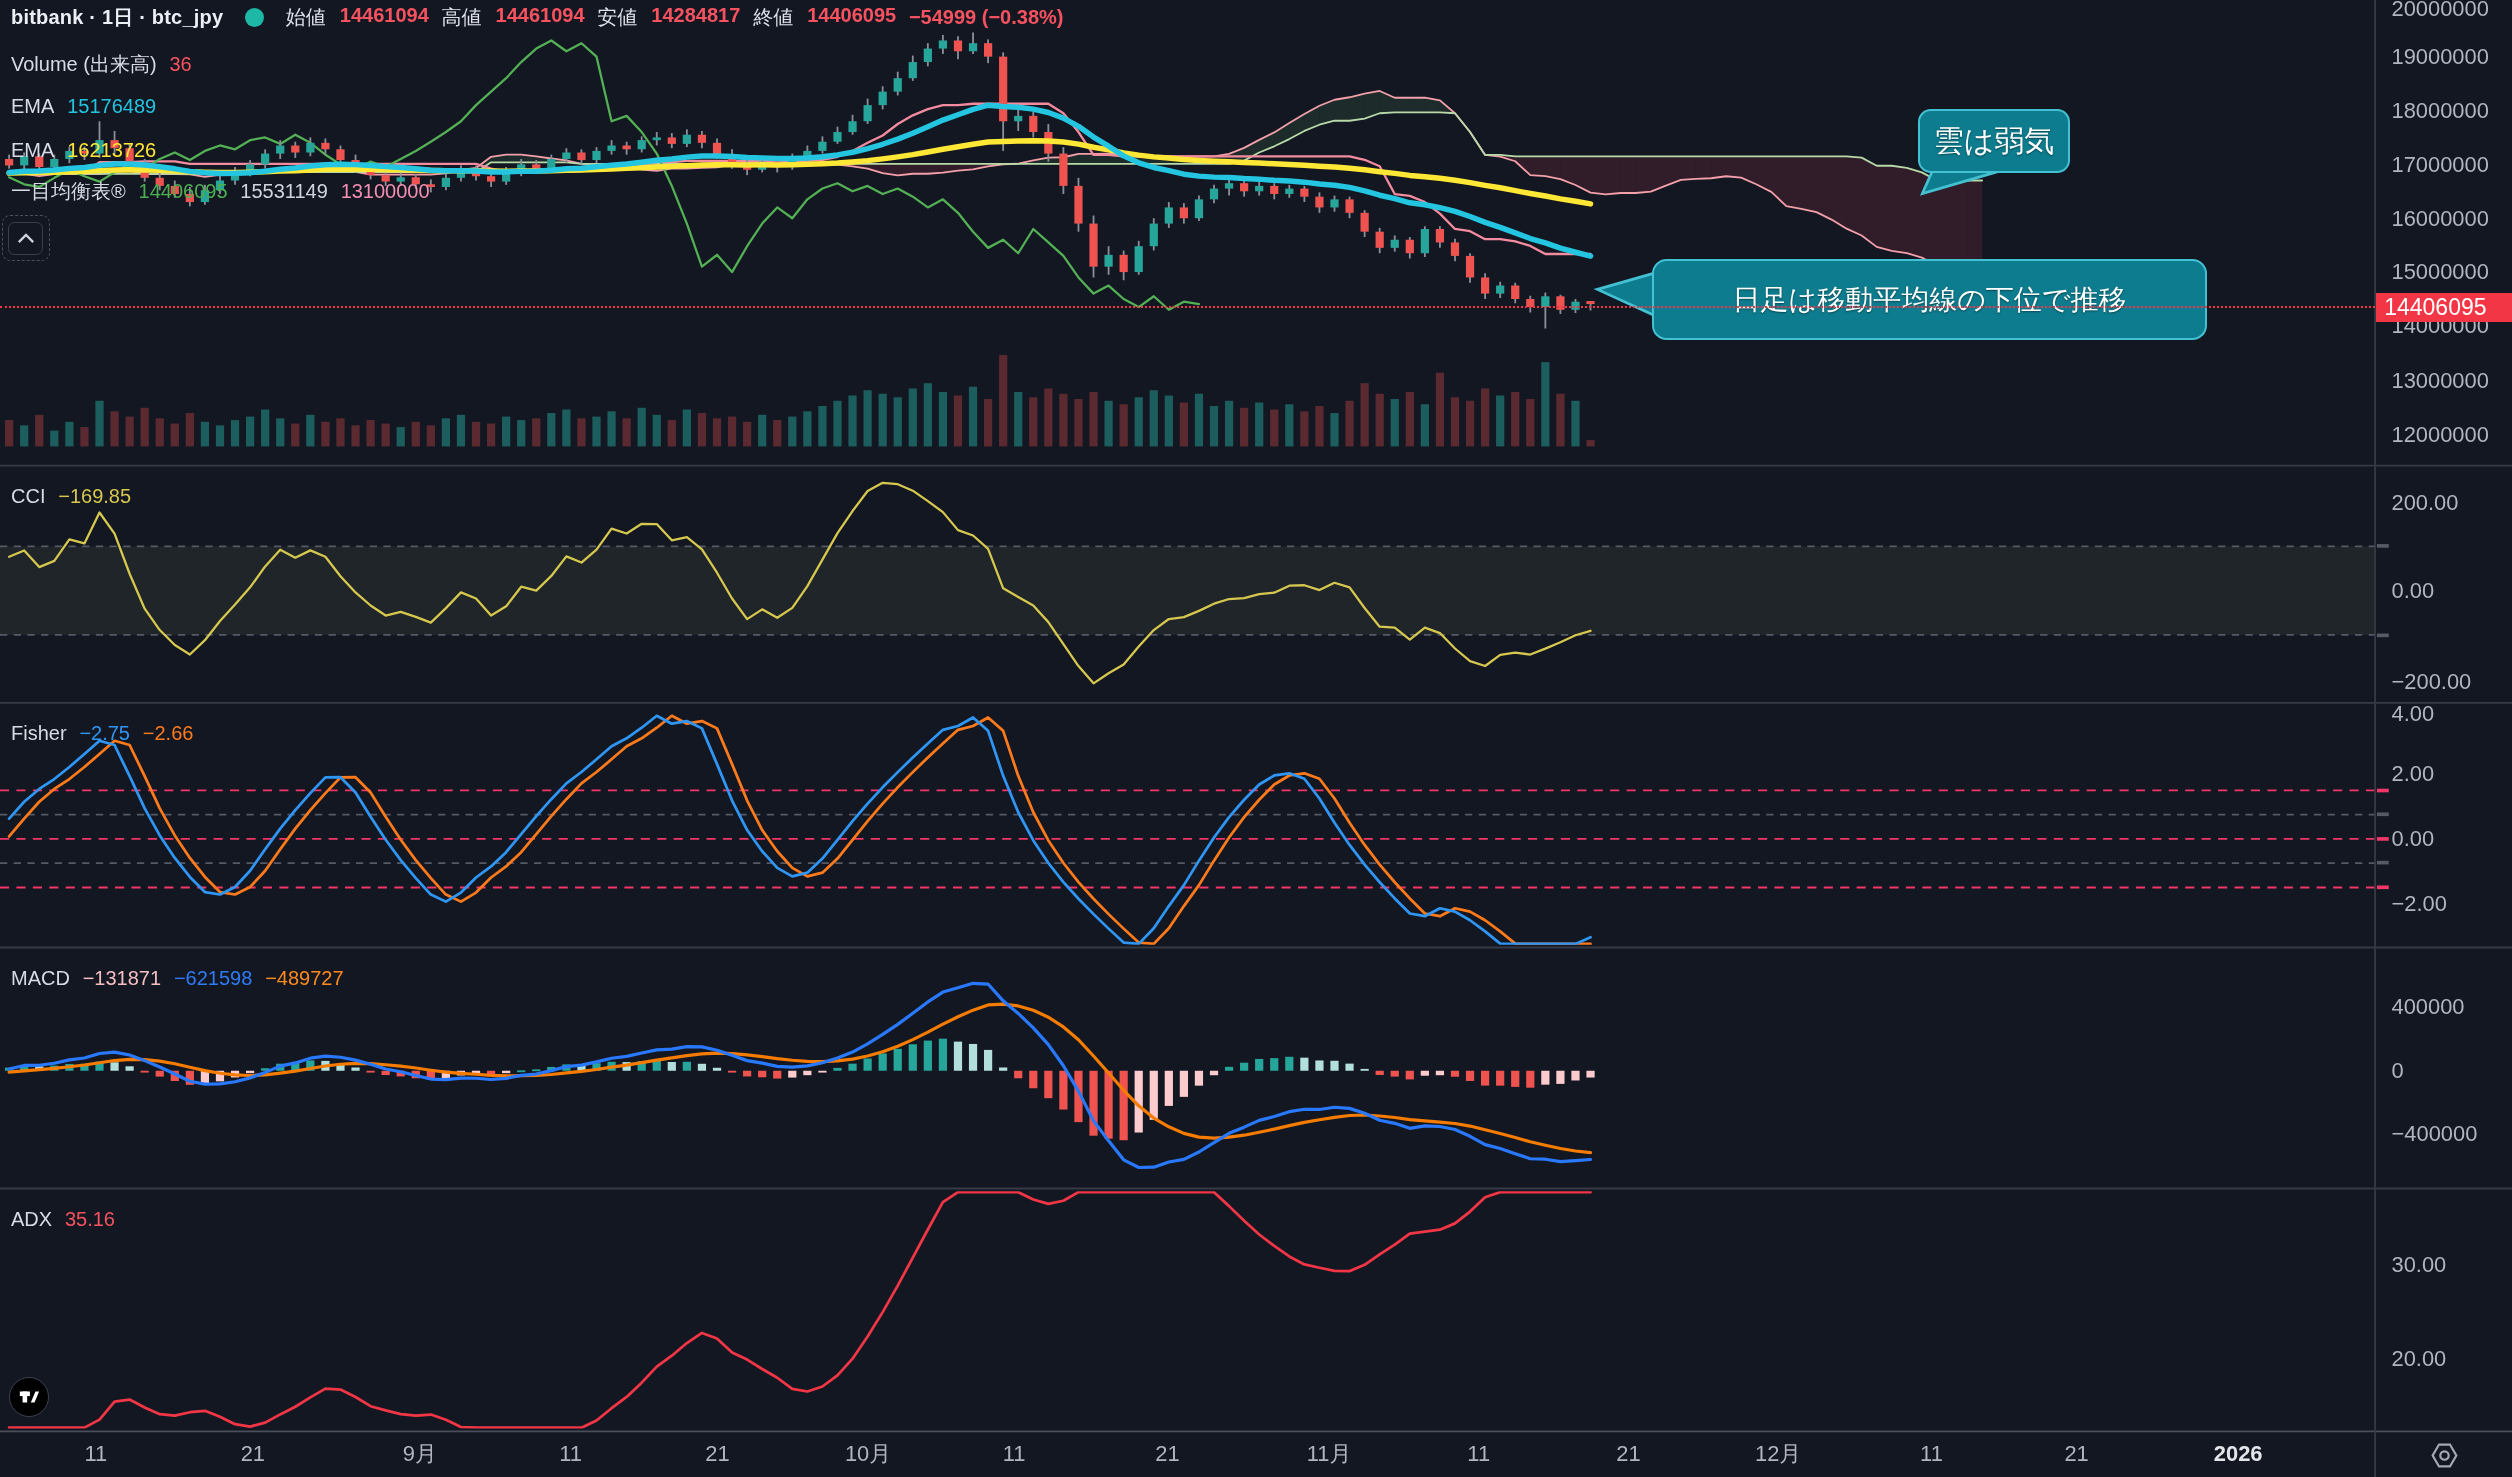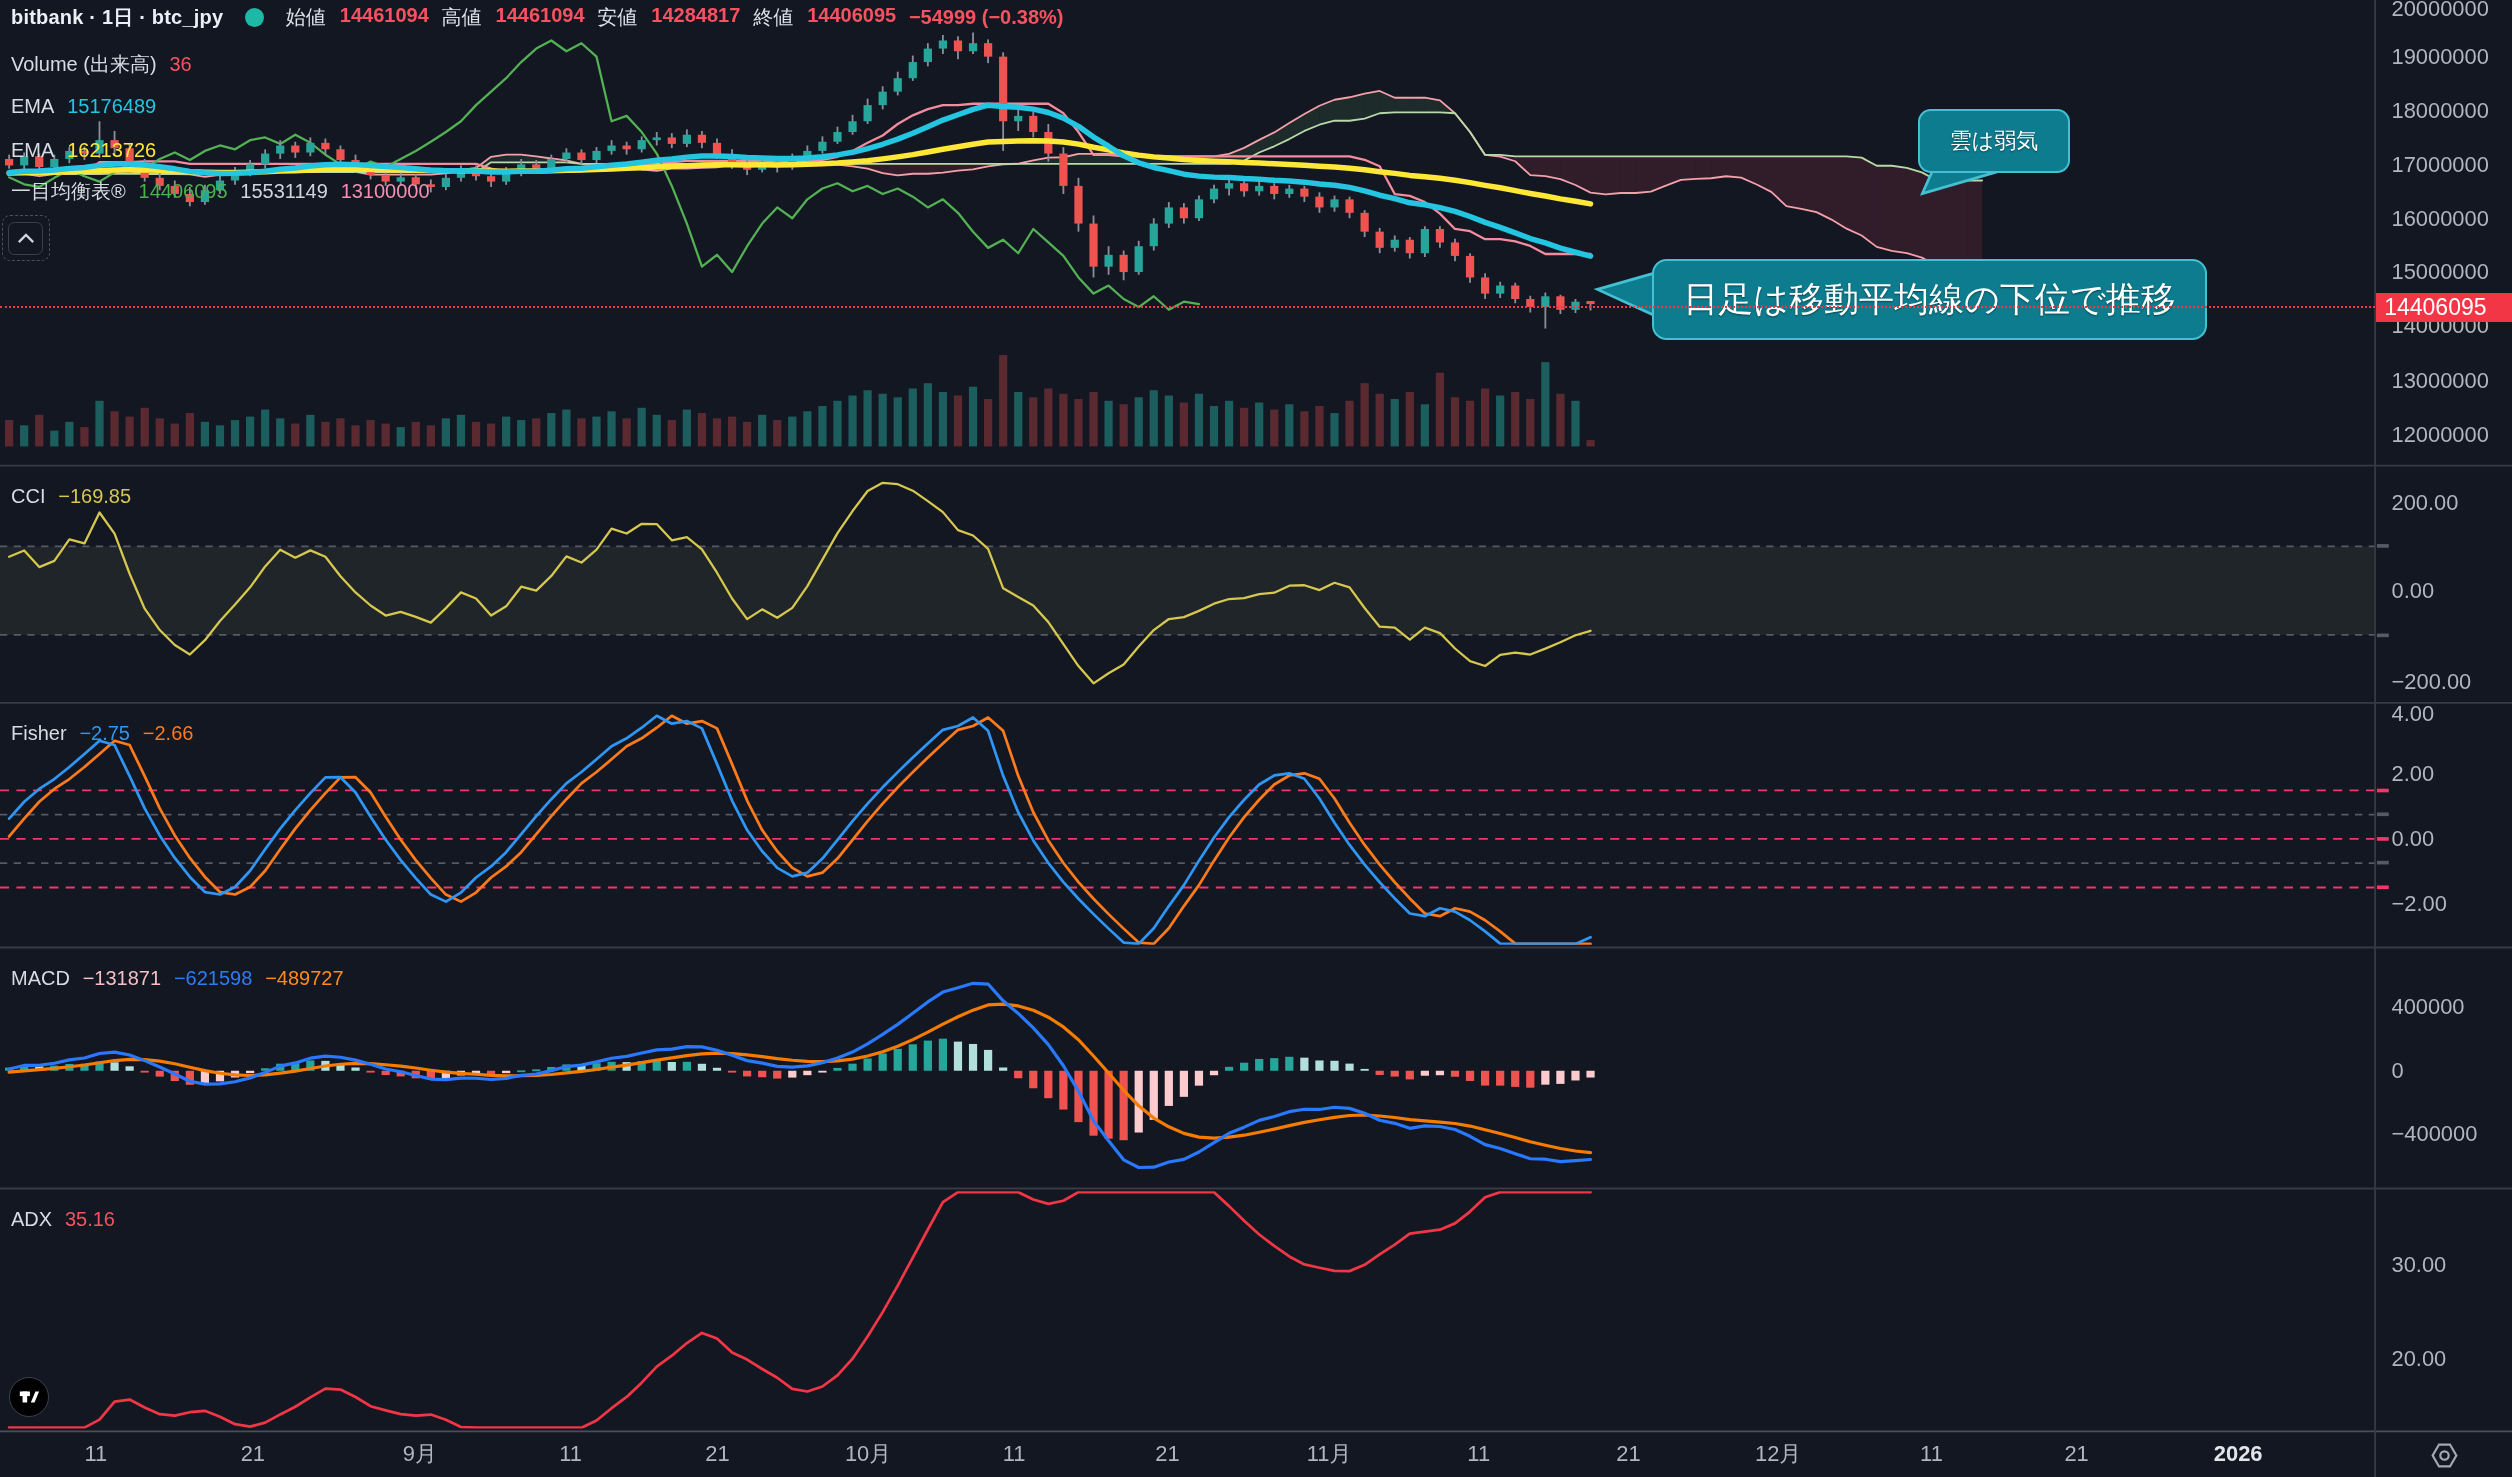--- a/index.html
+++ b/index.html
@@ -38,7 +38,7 @@
   .bubble{position:absolute;z-index:20;background:#0d7c8e;border:2.7px solid #43c0d2;
       color:#fff;display:flex;align-items:center;justify-content:center;
       text-shadow:0 0.9px 1.8px rgba(0,0,0,.45);}
-  .bubble-cloud{left:1918px;top:109px;width:148px;height:60px;border-radius:12.8px;font-size:22px;}
+  .bubble-cloud{left:1918px;top:109px;width:148px;height:60px;border-radius:12.8px;font-size:30px;}
   .bubble-ma{left:1652px;top:259px;width:551px;height:77px;border-radius:14.6px;font-size:35px;}
 
   

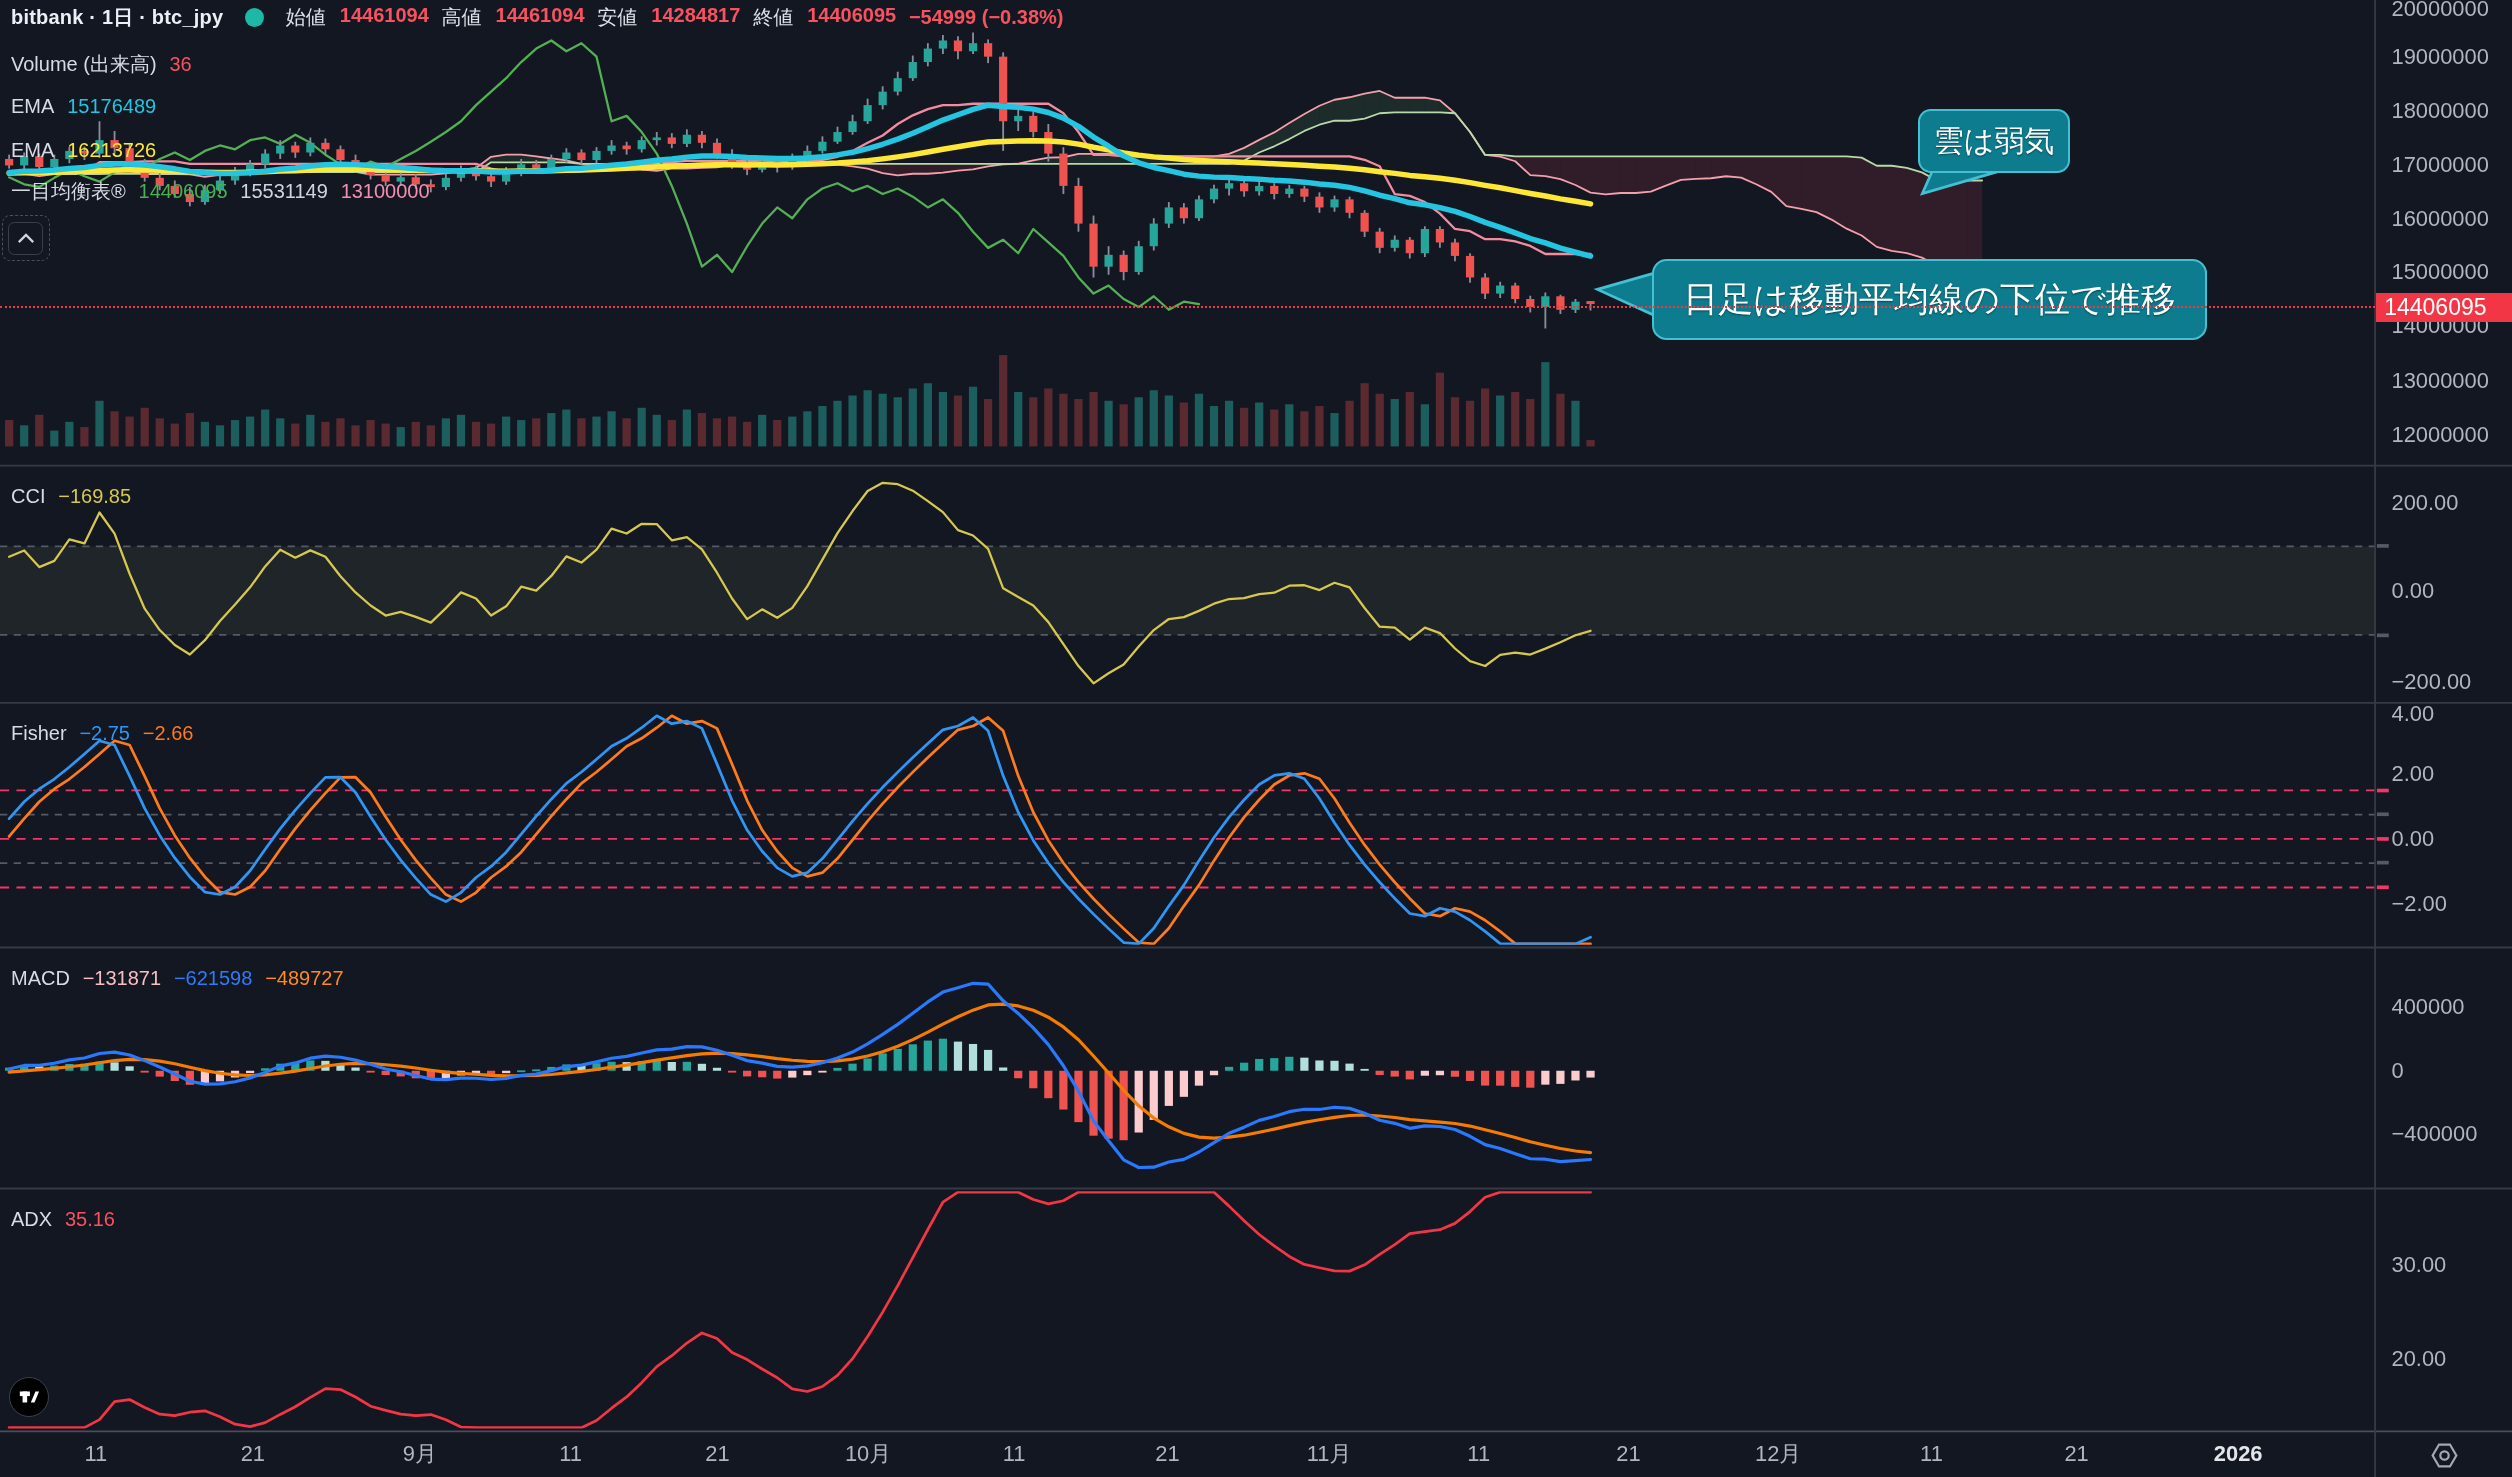--- a/index.html
+++ b/index.html
@@ -39,7 +39,7 @@
       color:#fff;display:flex;align-items:center;justify-content:center;
       text-shadow:0 0.9px 1.8px rgba(0,0,0,.45);}
   .bubble-cloud{left:1918px;top:109px;width:148px;height:60px;border-radius:12.8px;font-size:30px;}
-  .bubble-ma{left:1652px;top:259px;width:551px;height:77px;border-radius:14.6px;font-size:35px;}
+  .bubble-ma{left:1652px;top:259px;width:551px;height:77px;border-radius:14.6px;font-size:28px;}
 
   
   .price-dotted{position:absolute;left:0;top:306px;width:2375px;height:0;

